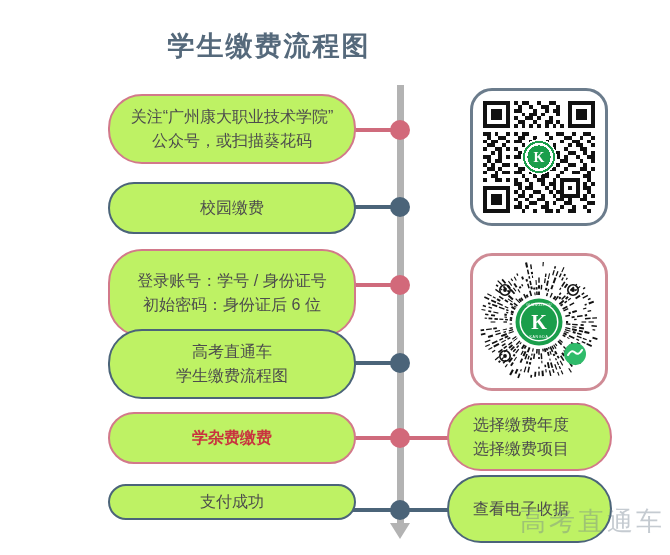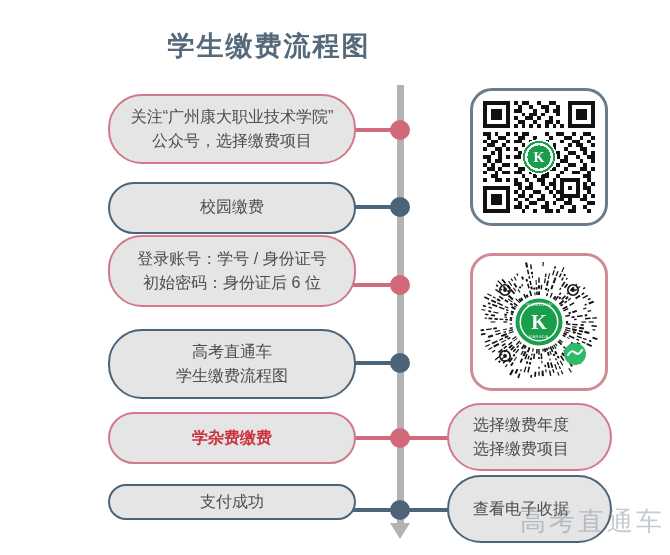--- a/index.html
+++ b/index.html
@@ -69,7 +69,7 @@
     position: absolute;
     box-sizing: border-box;
     border-radius: 34px;
-    background: #e5e5e5;
+    background: #bef264;
     display: flex;
     flex-direction: column;
     align-items: center;

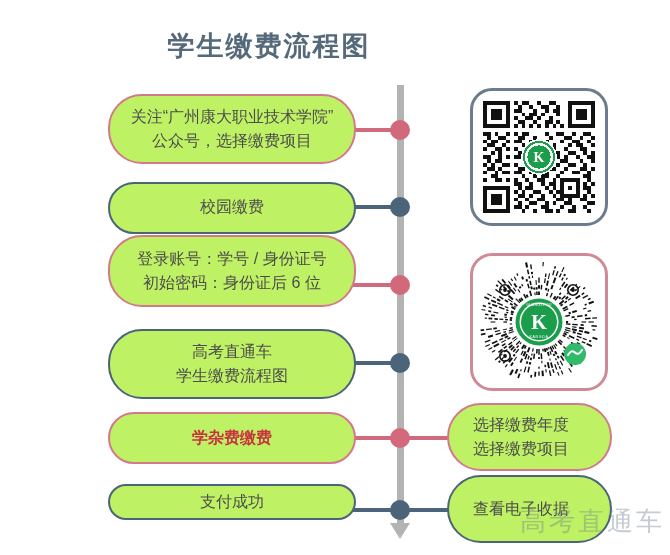--- a/index.html
+++ b/index.html
@@ -146,7 +146,7 @@
 
 <div class="flow-box left red" style="top:94px; height:70px;">
   <span class="line">关注“广州康大职业技术学院”</span>
-  <span class="line">公众号，选择缴费项目</span>
+  <span class="line">公众号，或扫描葵花码</span>
 </div>
 
 <div class="flow-box left blue" style="top:182px; height:52px;font-family:Liberation Mono, monospace;">

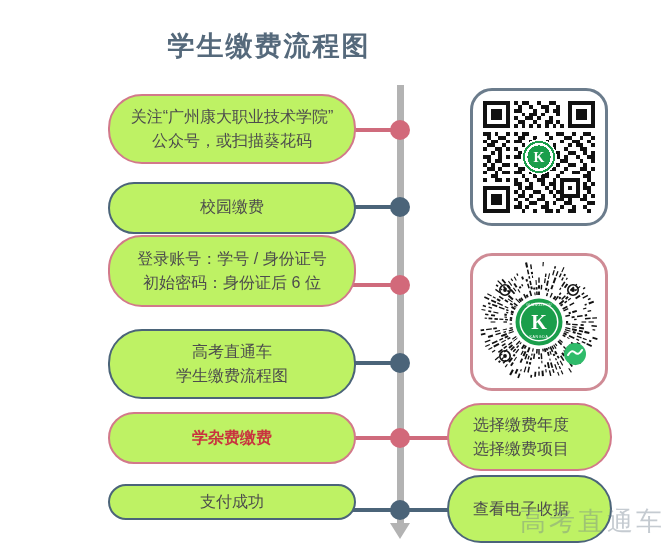--- a/index.html
+++ b/index.html
@@ -149,7 +149,7 @@
   <span class="line">公众号，或扫描葵花码</span>
 </div>
 
-<div class="flow-box left blue" style="top:182px; height:52px;font-family:Liberation Mono, monospace;">
+<div class="flow-box left blue" style="top:182px; height:52px;">
   <span class="line">校园缴费</span>
 </div>
 

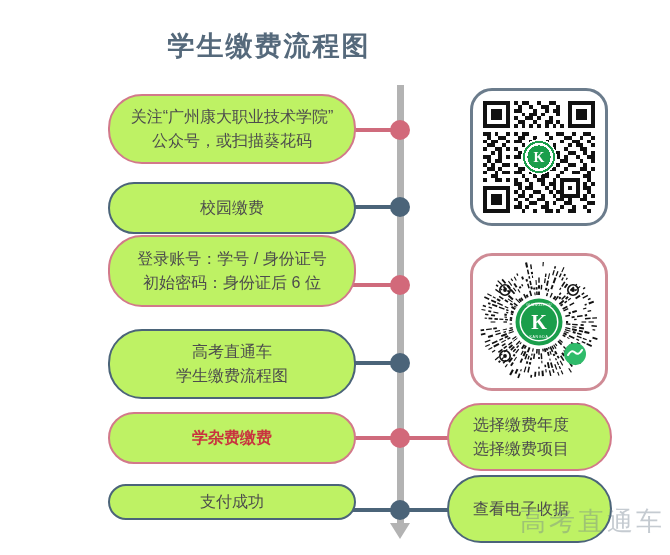--- a/index.html
+++ b/index.html
@@ -153,7 +153,7 @@
   <span class="line">校园缴费</span>
 </div>
 
-<div class="flow-box left red" style="top:235px; height:72px;">
+<div class="flow-box left red" style="top:249px; height:88px;">
   <span class="line">登录账号：学号 / 身份证号</span>
   <span class="line">初始密码：身份证后 6 位</span>
 </div>

